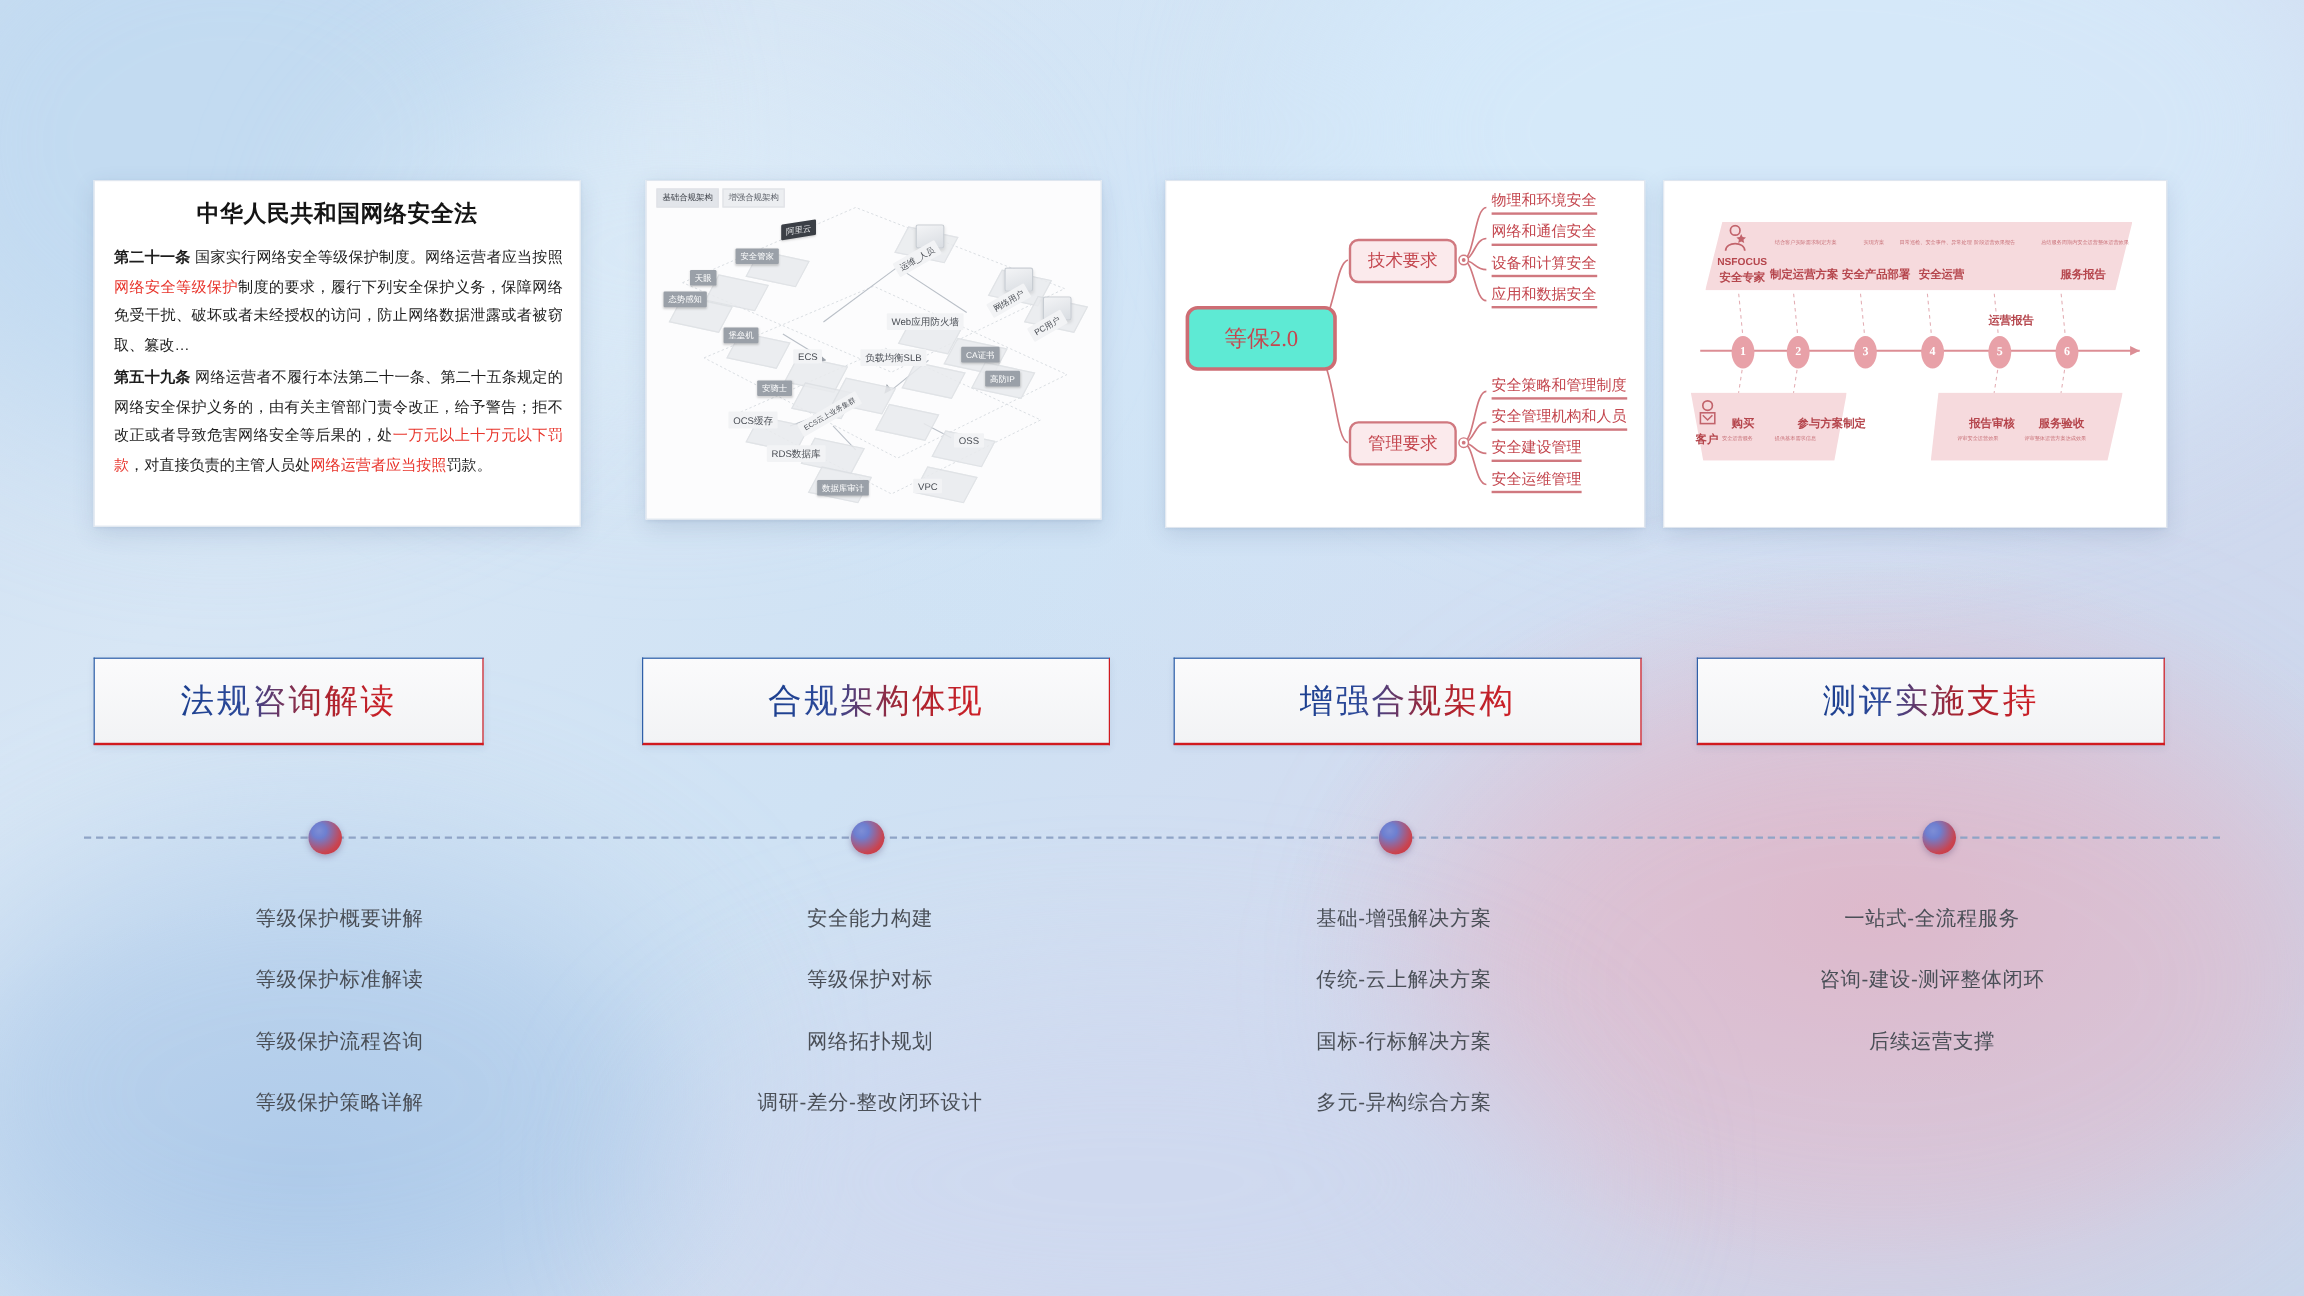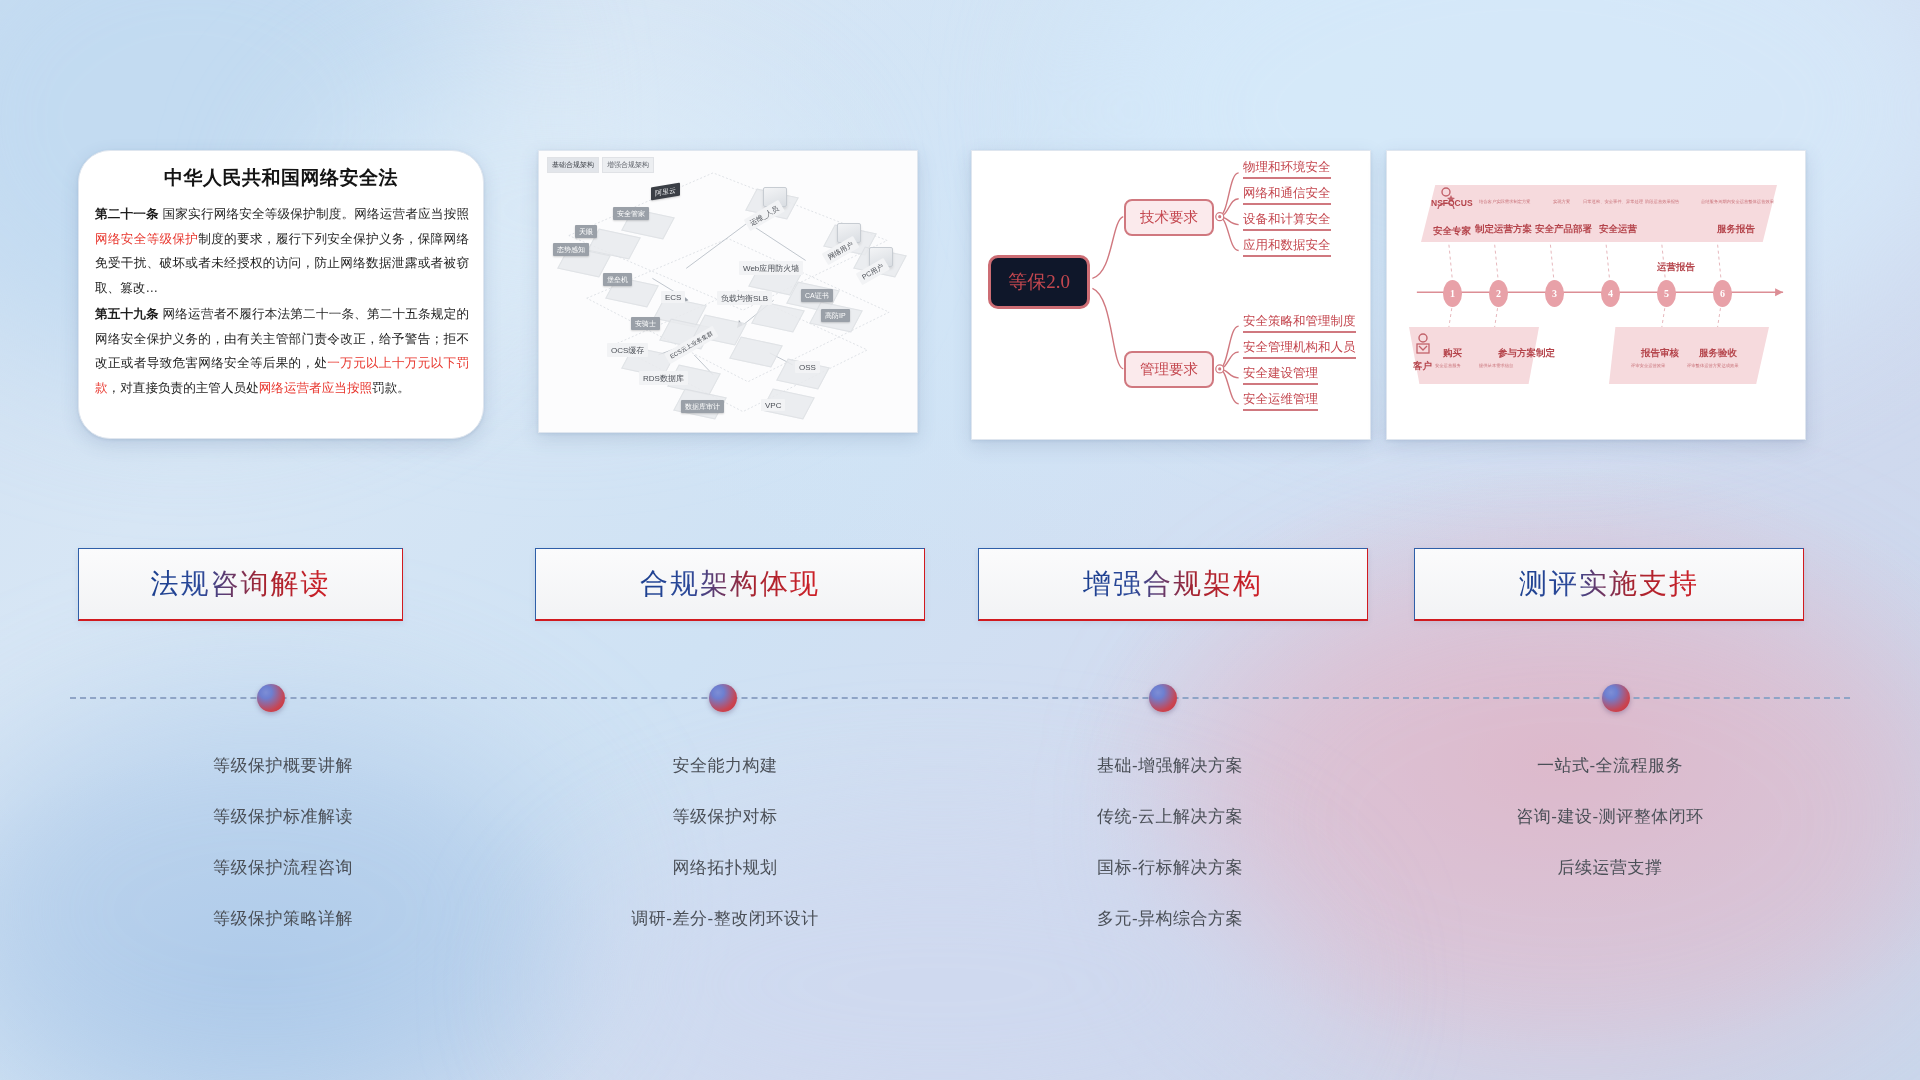--- a/index.html
+++ b/index.html
@@ -33,7 +33,7 @@
     box-shadow: 0 6px 18px rgba(60,90,130,0.16), 0 1px 3px rgba(60,90,130,0.12);
     overflow: hidden;
   }
-  .card-1 { left: 78px;   width: 406px; height: 289px; border-radius: 32px; }
+  .card-1 { left: 78px;   width: 406px; height: 289px; }
   .card-2 { left: 538px;  width: 380px; height: 283px; }
   .card-3 { left: 971px;  width: 400px; height: 290px; }
   .card-4 { left: 1386px; width: 420px; height: 290px; }

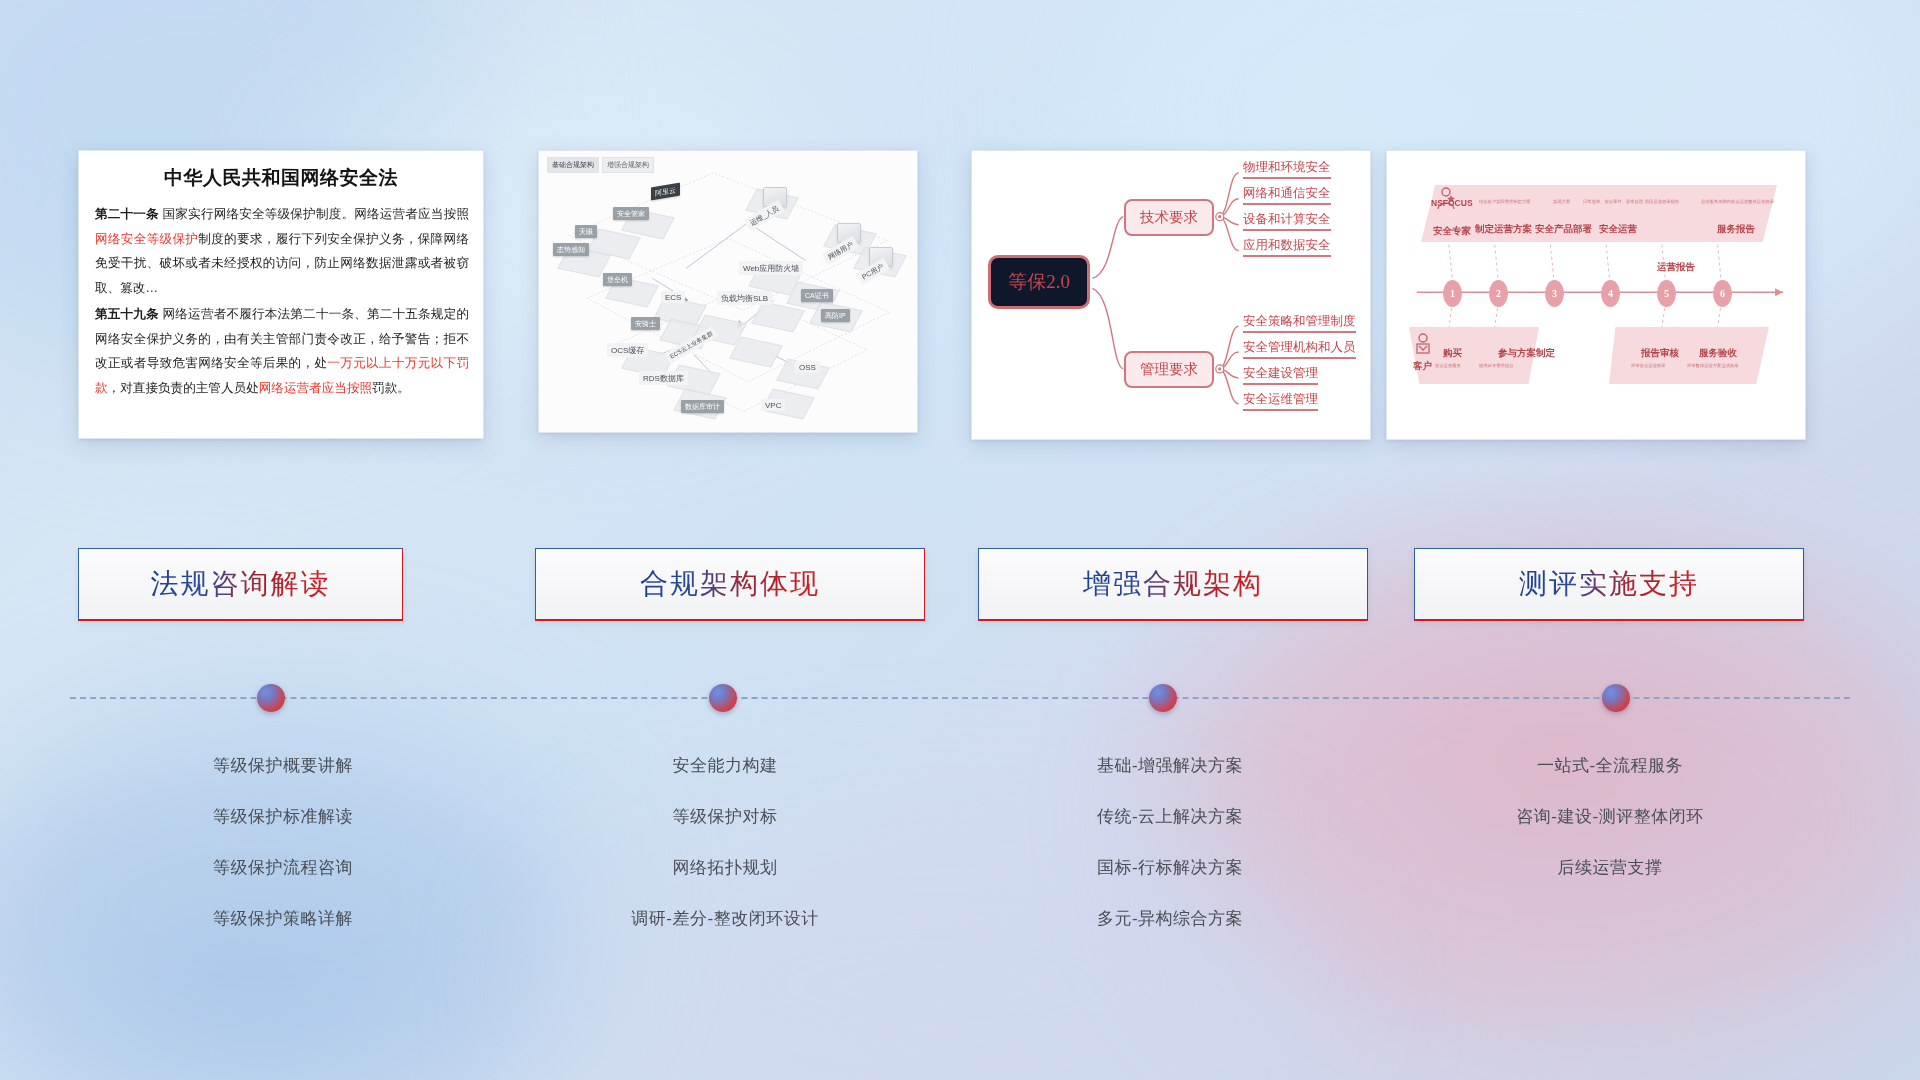--- a/index.html
+++ b/index.html
@@ -357,7 +357,7 @@
         <path d="M3,22 C3,14 19,14 19,22" fill="none" stroke="#c2636b" stroke-width="1.4"></path>
         <path d="M16,8 l1.2,2.6 2.8,.3 -2.1,1.9 .6,2.8 -2.5,-1.4 -2.5,1.4 .6,-2.8 -2.1,-1.9 2.8,-.3z" fill="#c2636b"></path>
       </svg>
-      <div class="nsf-main" style="left:44px; top:47px; font-size:8.5px;">NSFOCUS</div>
+      <div class="nsf-main" style="left:44px; top:62px; font-size:8.5px;">NSFOCUS</div>
       <div class="nsf-main" style="left:46px; top:74px;">安全专家</div>
 
       <svg class="nsf-icon" style="left:26px; top:182px;" width="20" height="24" viewBox="0 0 20 24">

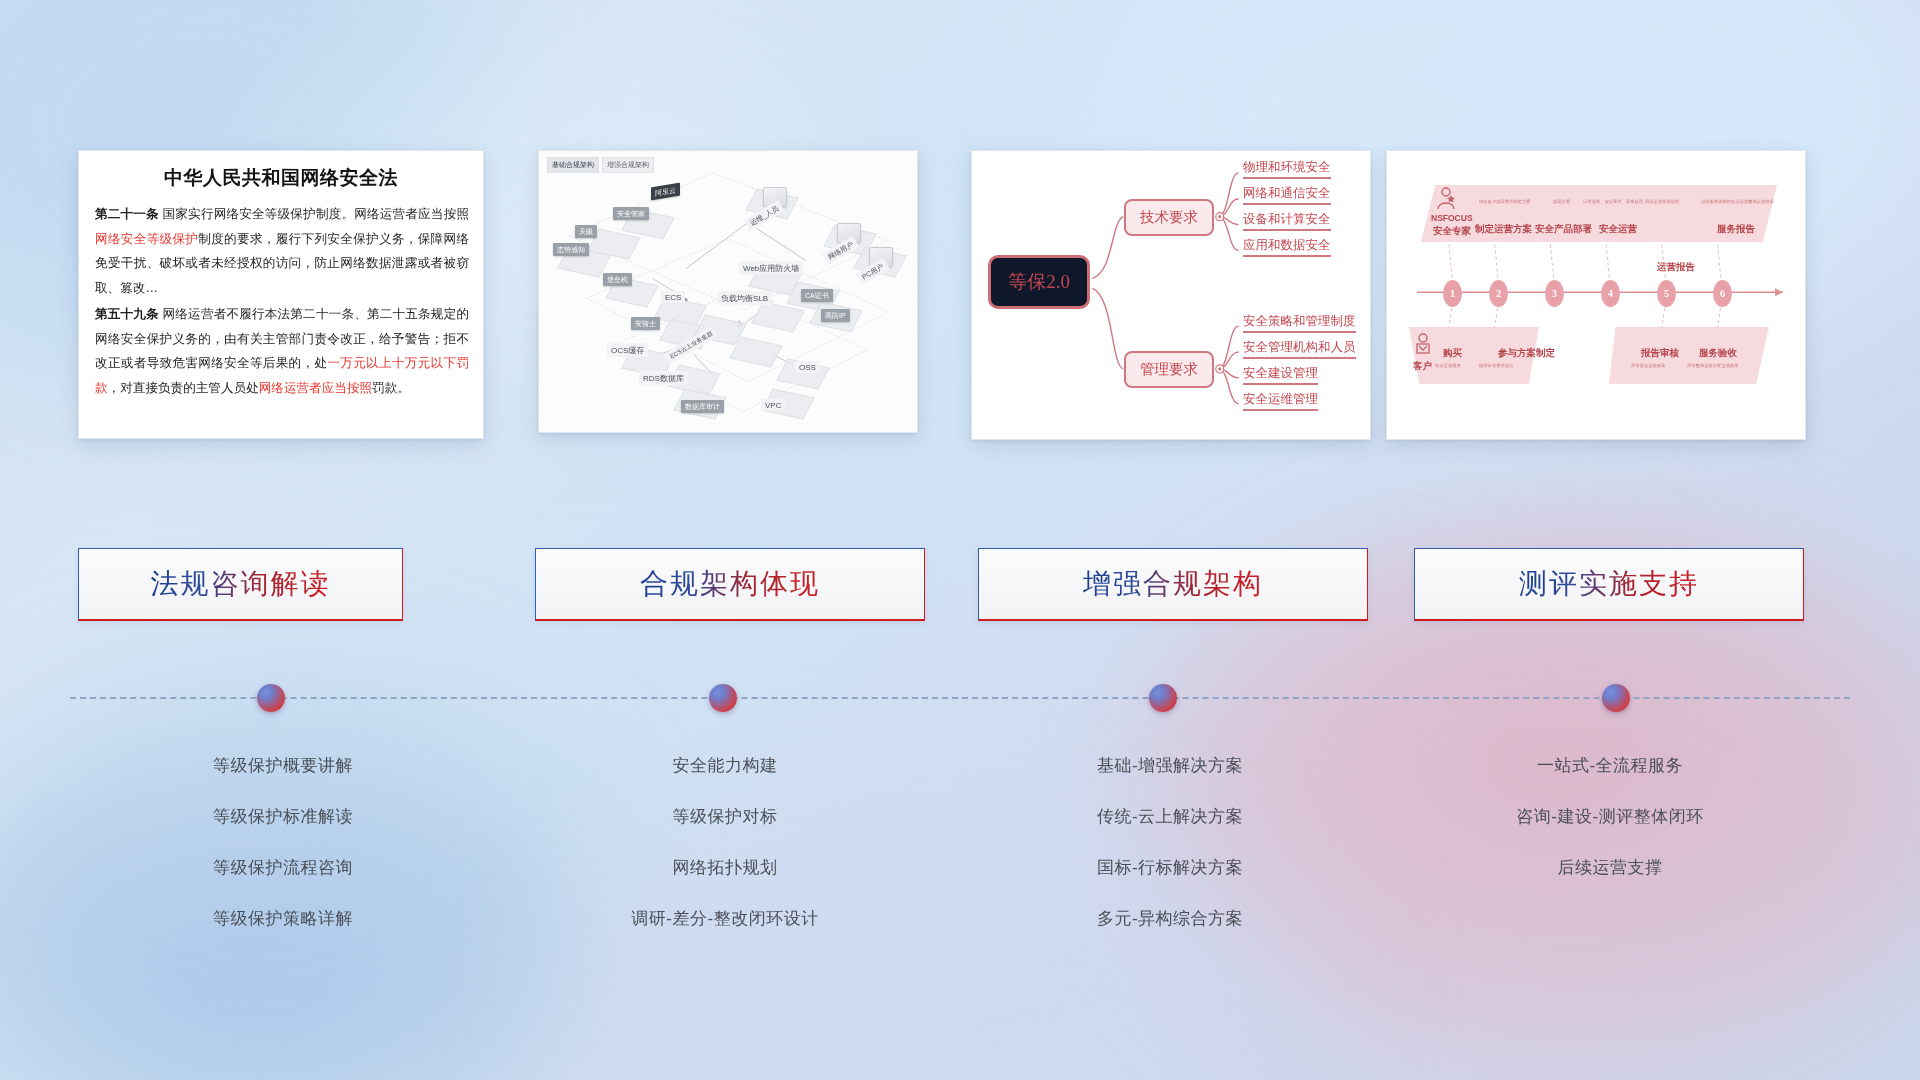--- a/index.html
+++ b/index.html
@@ -91,8 +91,8 @@
   .mind { position: relative; width: 100%; height: 100%; background: #fff; }
   .mind svg { position: absolute; inset: 0; }
   .mind-root {
-    position: absolute; left: 16px; top: 104px; width: 102px; height: 54px;
-    background: #0f172a; border: 3px solid #cd6d74; border-radius: 10px;
+    position: absolute; left: 16px; top: 104px; width: 126px; height: 54px;
+    background: #5eead4; border: 3px solid #cd6d74; border-radius: 10px;
     display: flex; align-items: center; justify-content: center;
     font-size: 19px; color: #c4474f; font-family: "Liberation Serif", serif;
   }

